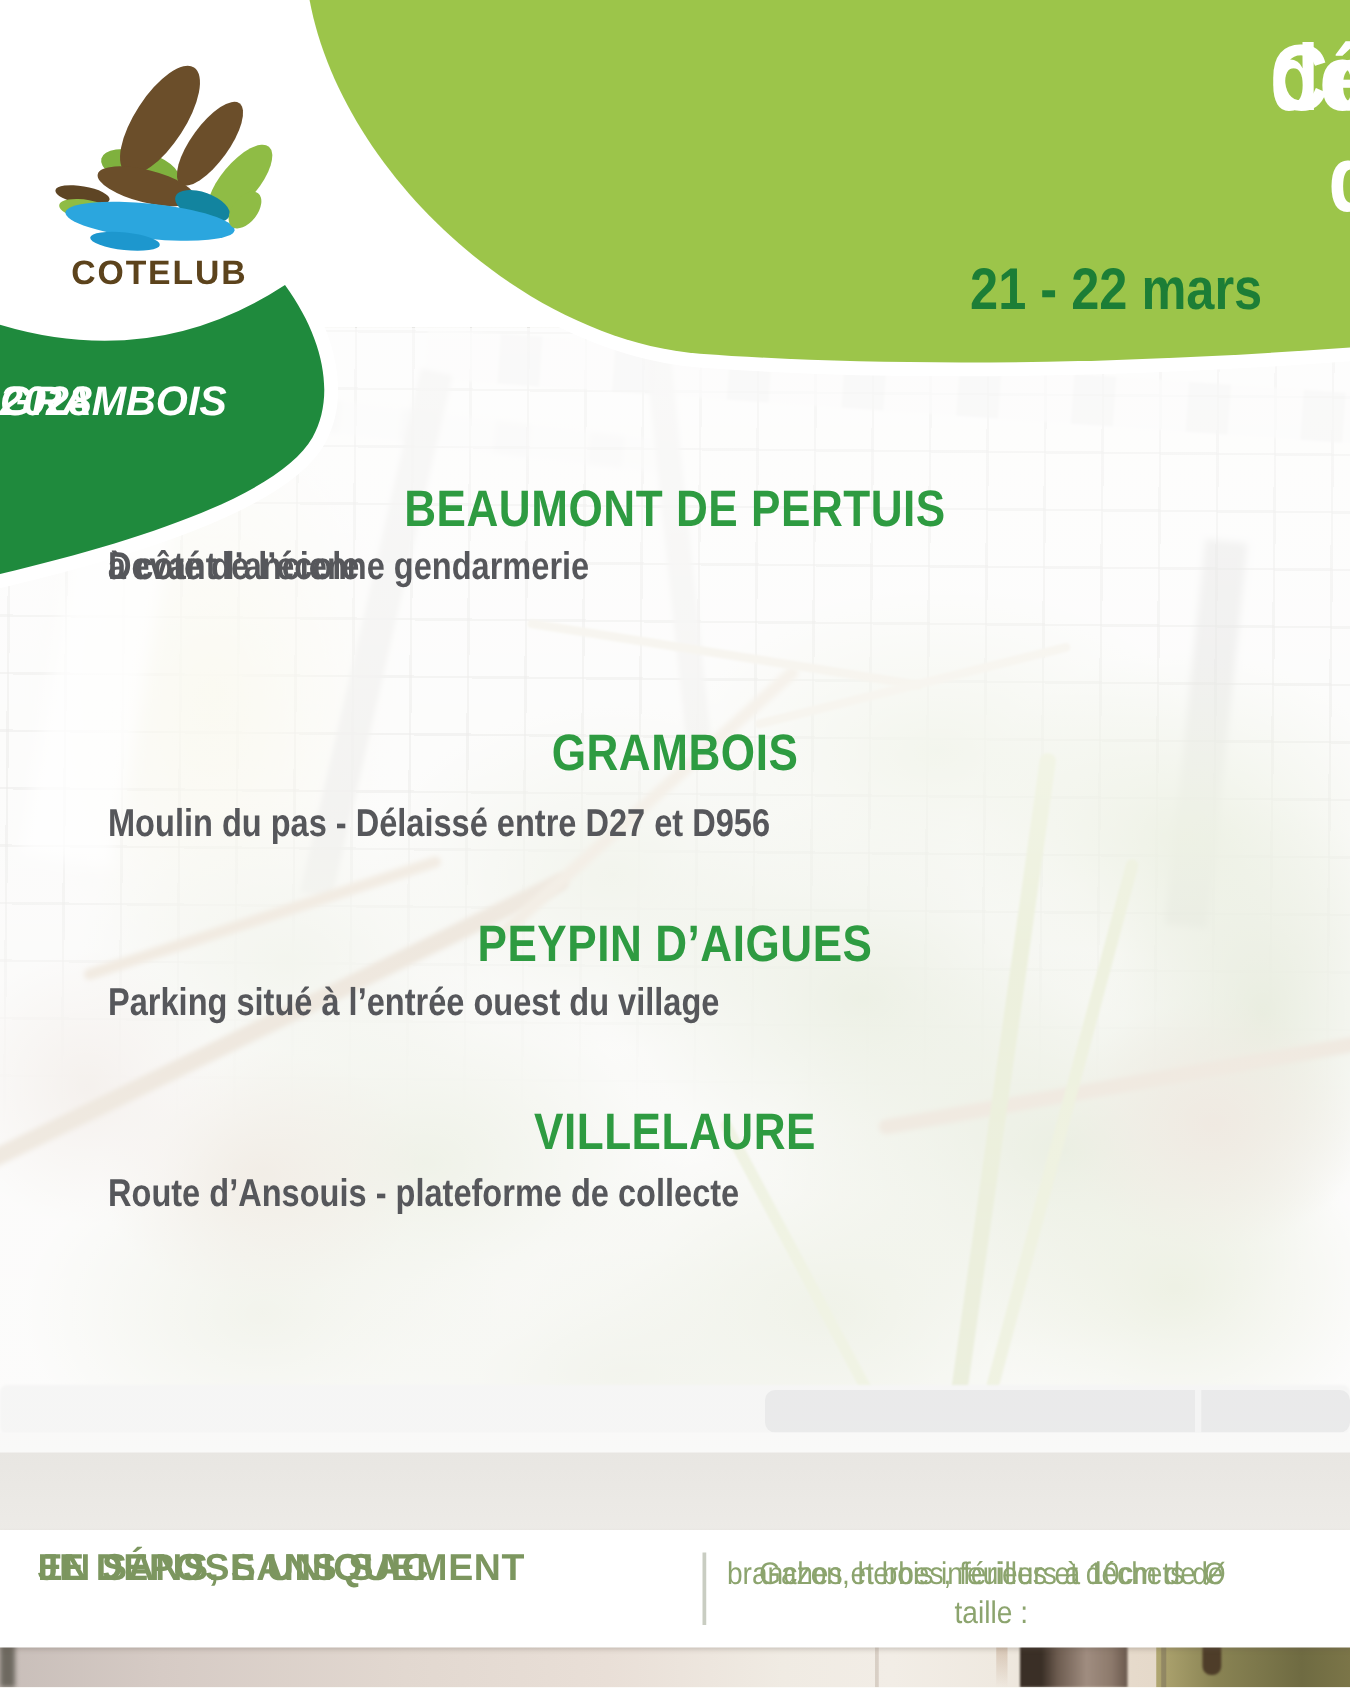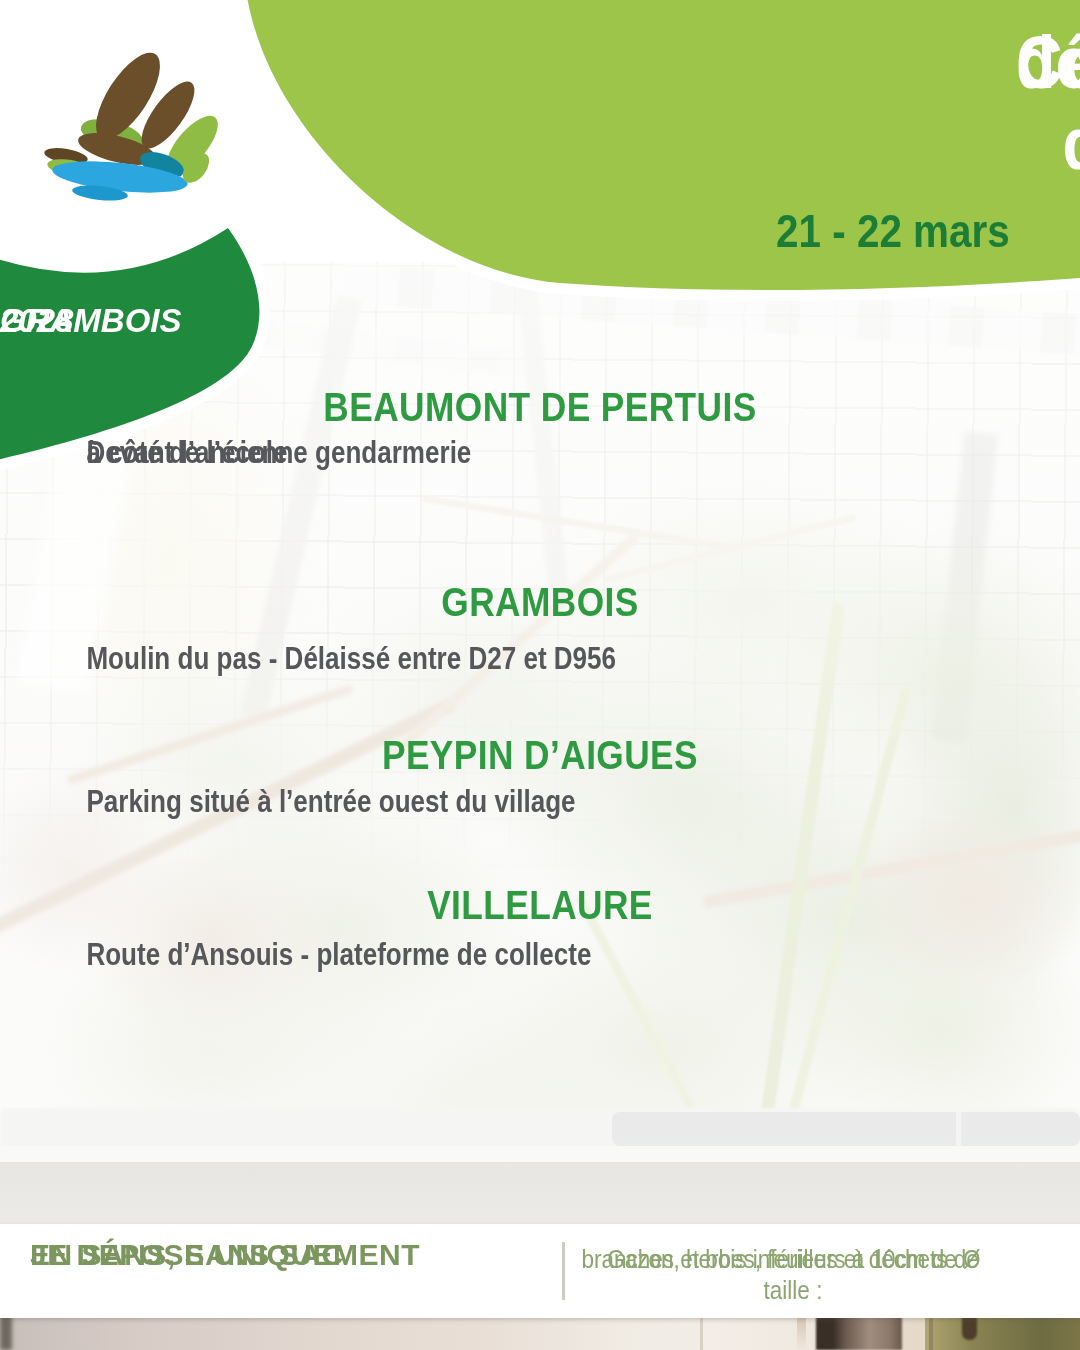--- a/index.html
+++ b/index.html
@@ -181,6 +181,7 @@
     <ellipse cx="100" cy="193" rx="28" ry="7" fill="#1d97ce" transform="rotate(6 100 193)"></ellipse>
     <ellipse cx="196" cy="168" rx="10" ry="17" fill="#8fbc45" transform="rotate(38 196 168)"></ellipse>
   </svg>
+  <div class="logo-word">COTELUB</div>
 
   <div class="title">
     <div>Collecte de vos</div>

